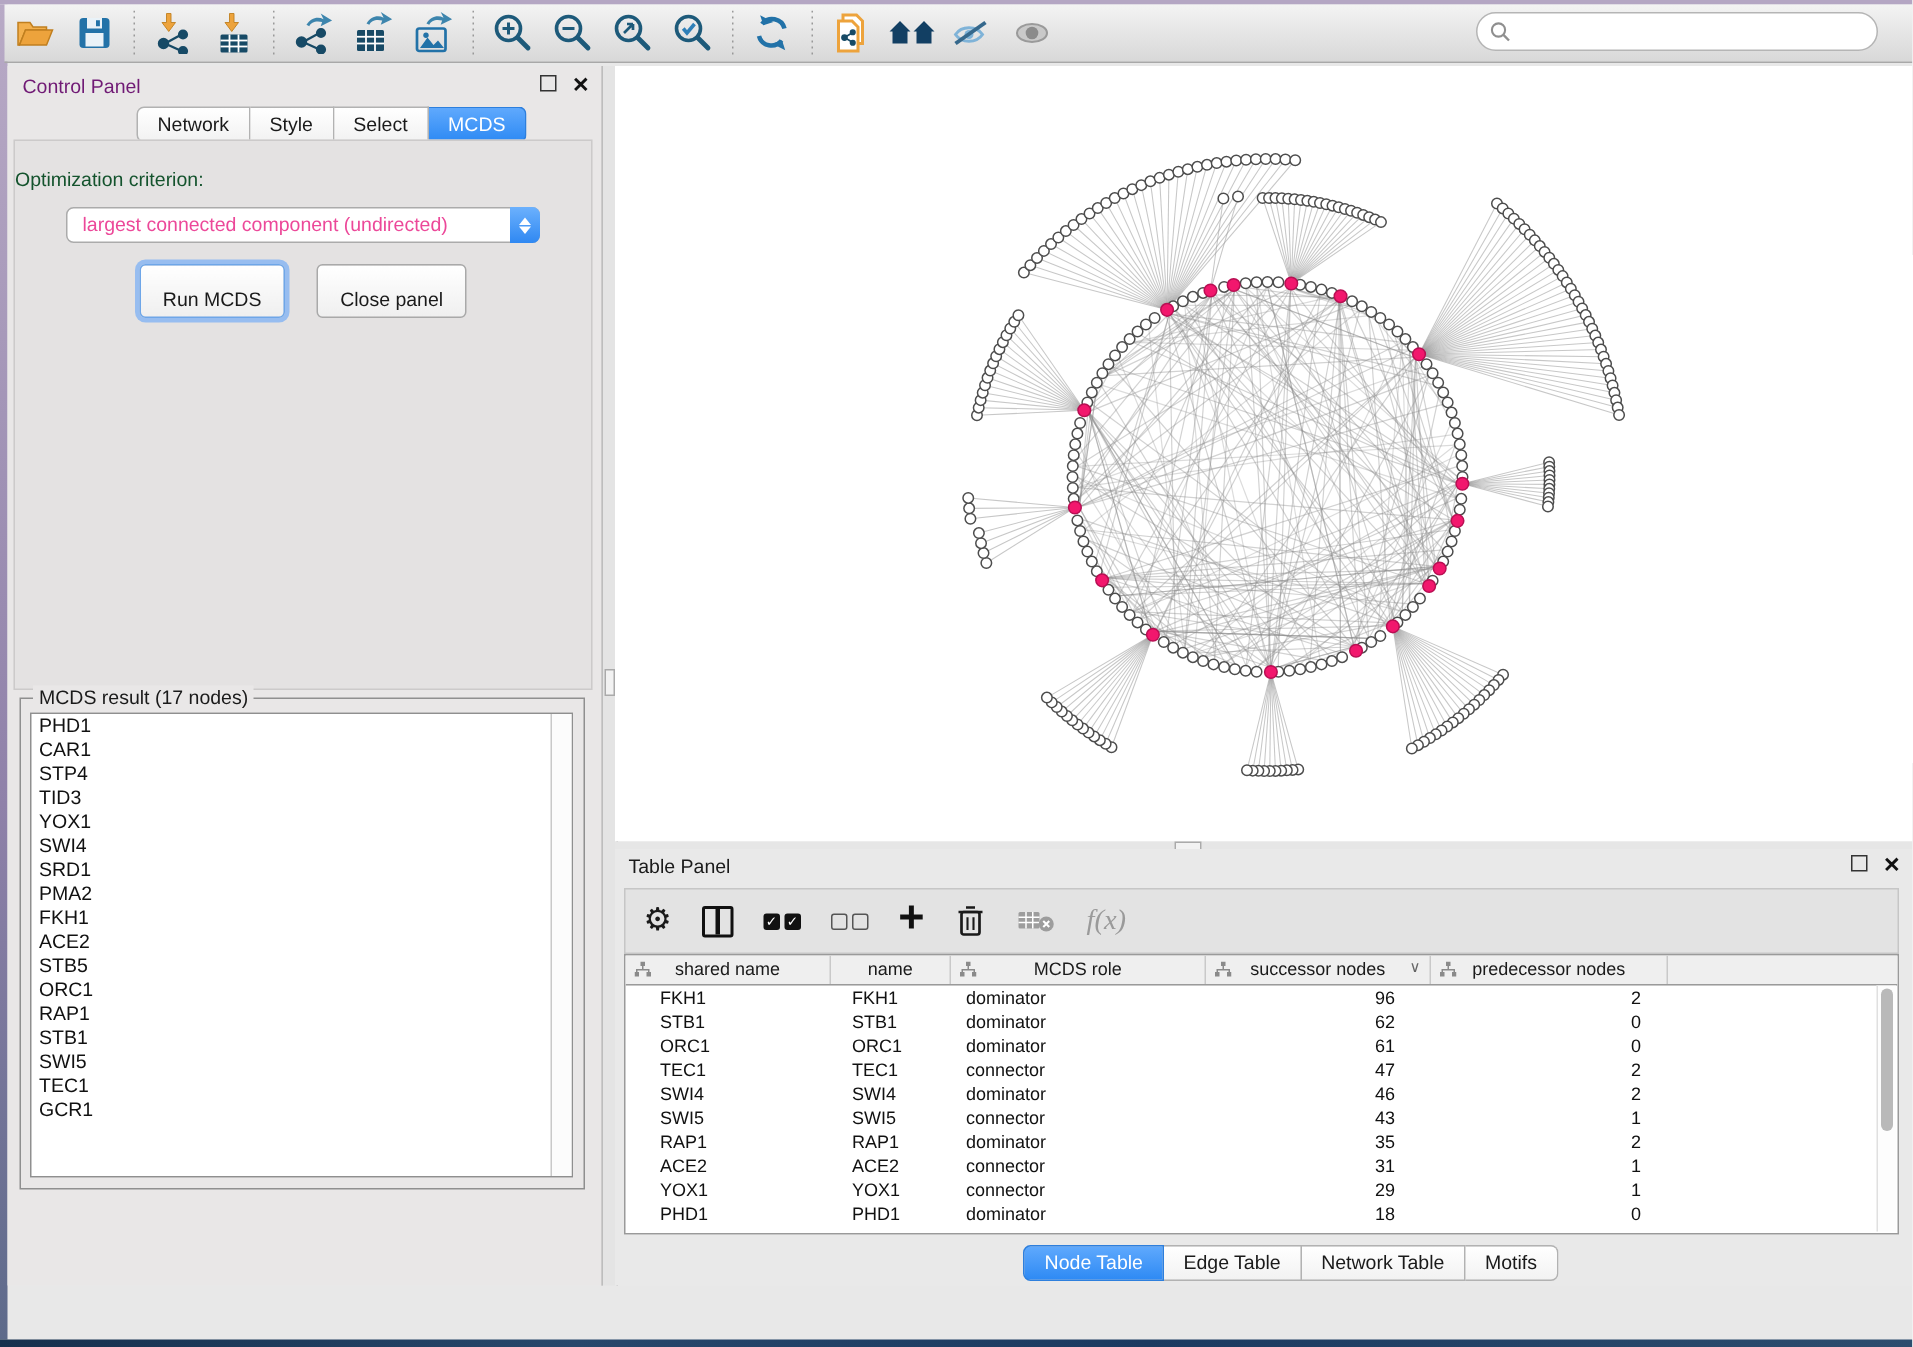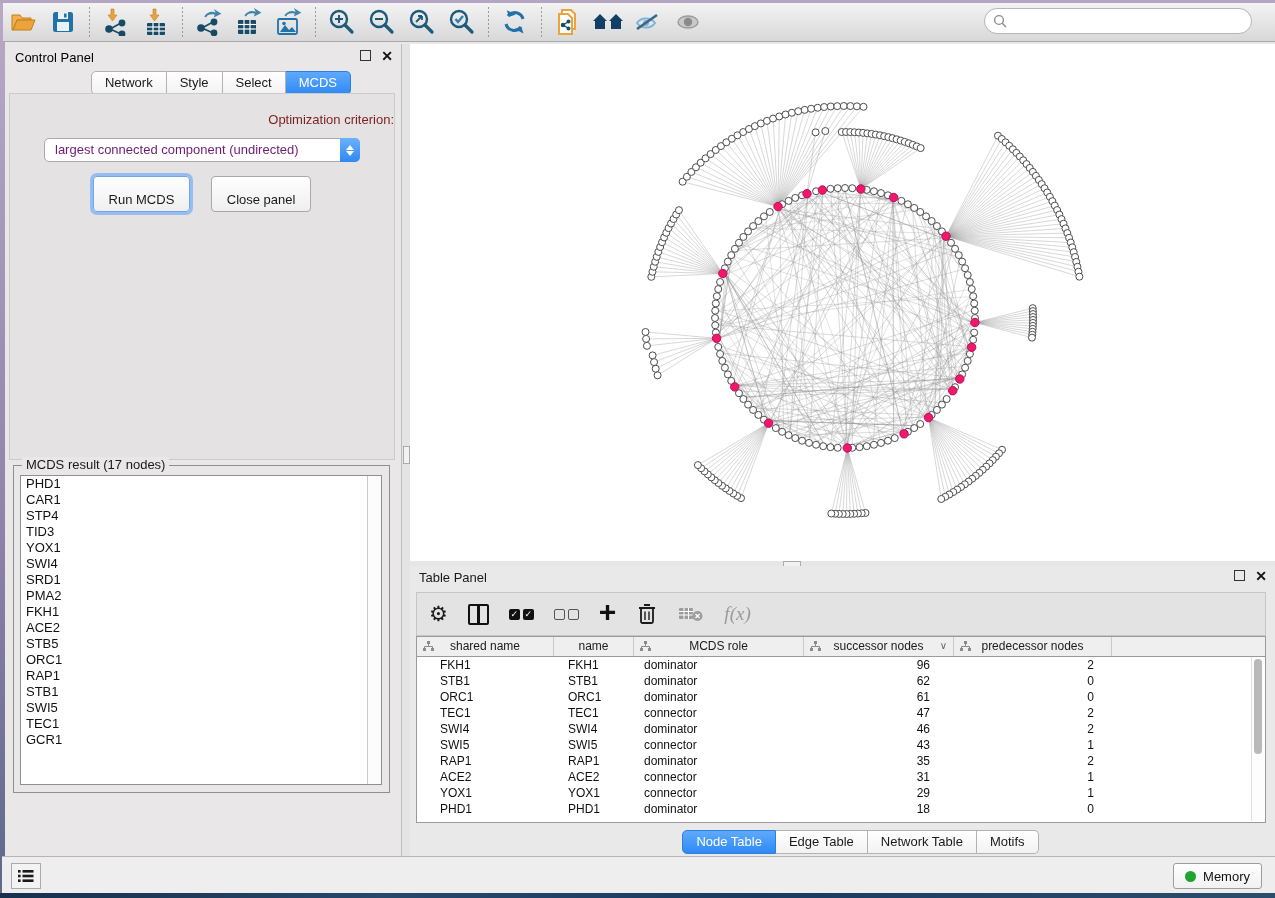--- a/index.html
+++ b/index.html
@@ -17,7 +17,7 @@
   .search-wrap input{border:none;outline:none;flex:1;font-size:13px;background:transparent;margin-left:6px;font-family:"Liberation Sans",sans-serif;}
   
   .control-panel{position:absolute;left:5px;top:44px;width:396px;bottom:41px;background:#e9e7e7;border-right:1px solid #b7b7b7;}
-  .cp-header{position:absolute;left:10px;top:6px;font-size:13px;color:#000000;}
+  .cp-header{position:absolute;left:10px;top:6px;font-size:13px;color:#701a75;}
   .panel-ctls{position:absolute;right:8px;top:6px;display:flex;gap:10px;align-items:center;}
   .float-btn{width:9px;height:9px;border:1.6px solid #333;display:inline-block;}
   .close-btn{font-size:14px;font-weight:bold;color:#111;line-height:10px;}

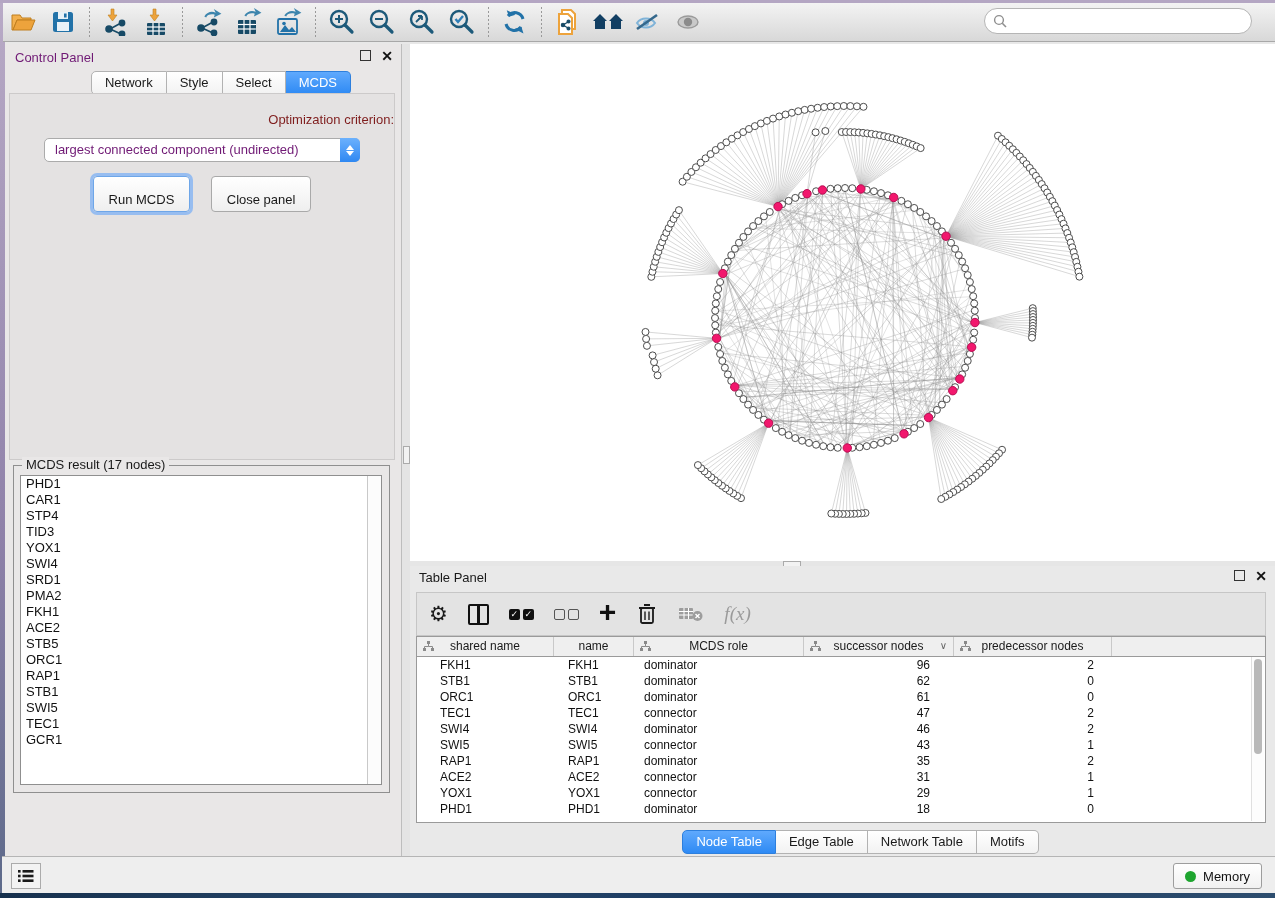--- a/index.html
+++ b/index.html
@@ -28,7 +28,7 @@
   .seg .tab:last-child{border-radius:0 5px 5px 0;}
   .seg .tab.active{background:linear-gradient(#5fa9fd,#2e8af4);border-color:#2d7fdd;color:#fff;}
   .cp-content{position:absolute;left:4px;right:6px;top:49px;height:367px;background:#e4e2e2;border:1px solid #cccaca;box-sizing:border-box;}
-  .opt-label{margin-top:18px;text-align:right;font-size:13px;color:#7f1d1d;}
+  .opt-label{margin-top:18px;text-align:left;font-size:13px;color:#14532d;}
   .criterion{position:relative;margin:11px auto 0;width:316px;height:24px;background:#fff;border:1px solid #ababab;border-radius:5px;box-sizing:border-box;font-size:13px;line-height:22px;padding-left:10px;color:#701a75;}
   .criterion .stepper{position:absolute;right:-1px;top:-1px;width:20px;height:24px;border-radius:0 5px 5px 0;background:linear-gradient(#6cb1fd,#2f88f2);display:flex;flex-direction:column;align-items:center;justify-content:center;gap:1px;}
   .criterion .stepper span{display:block;width:0;height:0;border-left:4px solid transparent;border-right:4px solid transparent;}

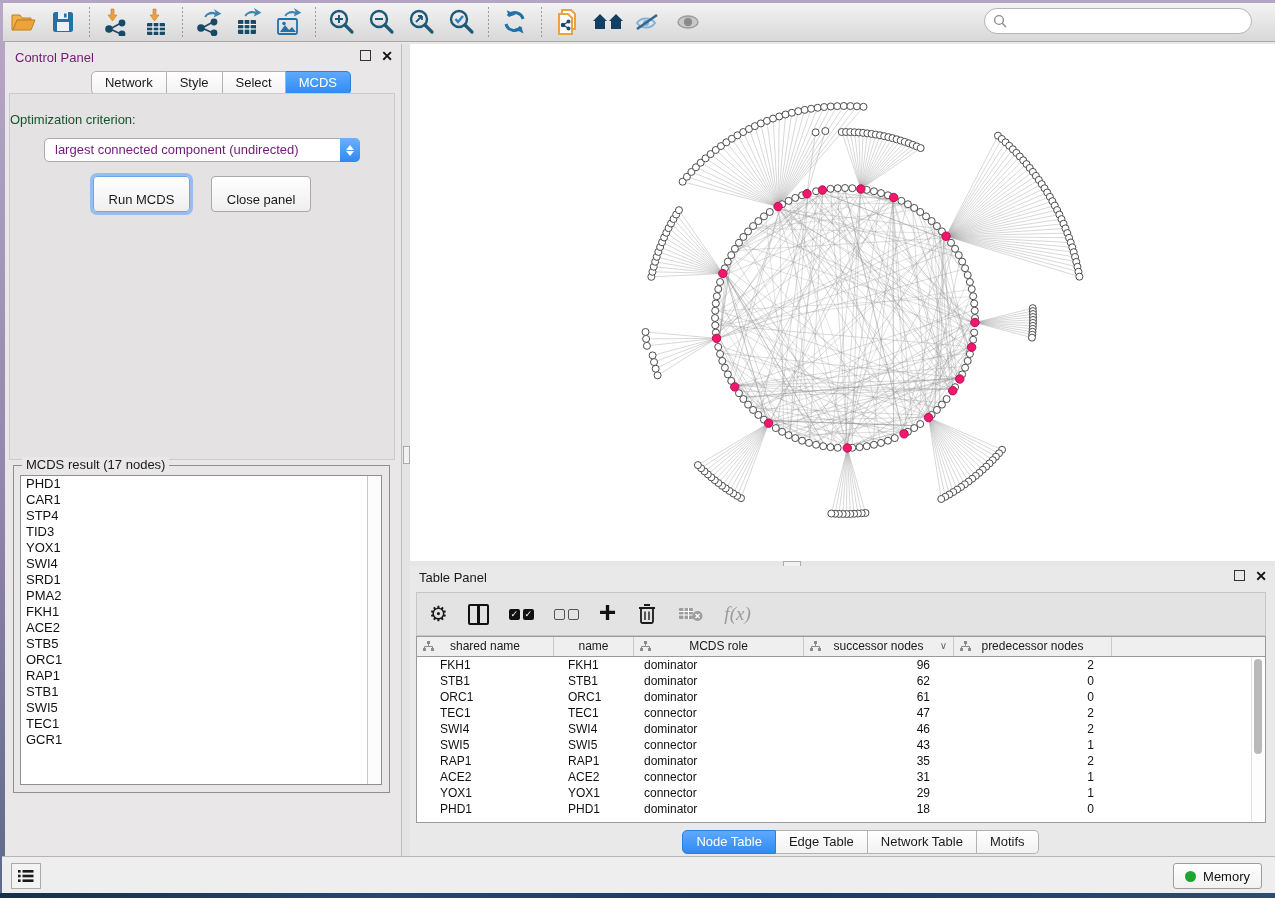--- a/index.html
+++ b/index.html
@@ -29,7 +29,7 @@
   .seg .tab.active{background:linear-gradient(#5fa9fd,#2e8af4);border-color:#2d7fdd;color:#fff;}
   .cp-content{position:absolute;left:4px;right:6px;top:49px;height:367px;background:#e4e2e2;border:1px solid #cccaca;box-sizing:border-box;}
   .opt-label{margin-top:18px;text-align:left;font-size:13px;color:#14532d;}
-  .criterion{position:relative;margin:11px auto 0;width:316px;height:24px;background:#fff;border:1px solid #ababab;border-radius:5px;box-sizing:border-box;font-size:13px;line-height:22px;padding-left:10px;color:#701a75;}
+  .criterion{position:relative;margin:11px auto 0;width:316px;height:24px;background:#fff;border:1px solid #ababab;border-radius:5px;box-sizing:border-box;font-size:13px;line-height:22px;padding-left:10px;color:#ec4899;}
   .criterion .stepper{position:absolute;right:-1px;top:-1px;width:20px;height:24px;border-radius:0 5px 5px 0;background:linear-gradient(#6cb1fd,#2f88f2);display:flex;flex-direction:column;align-items:center;justify-content:center;gap:1px;}
   .criterion .stepper span{display:block;width:0;height:0;border-left:4px solid transparent;border-right:4px solid transparent;}
   .criterion .stepper .up{border-bottom:5px solid #fff;}

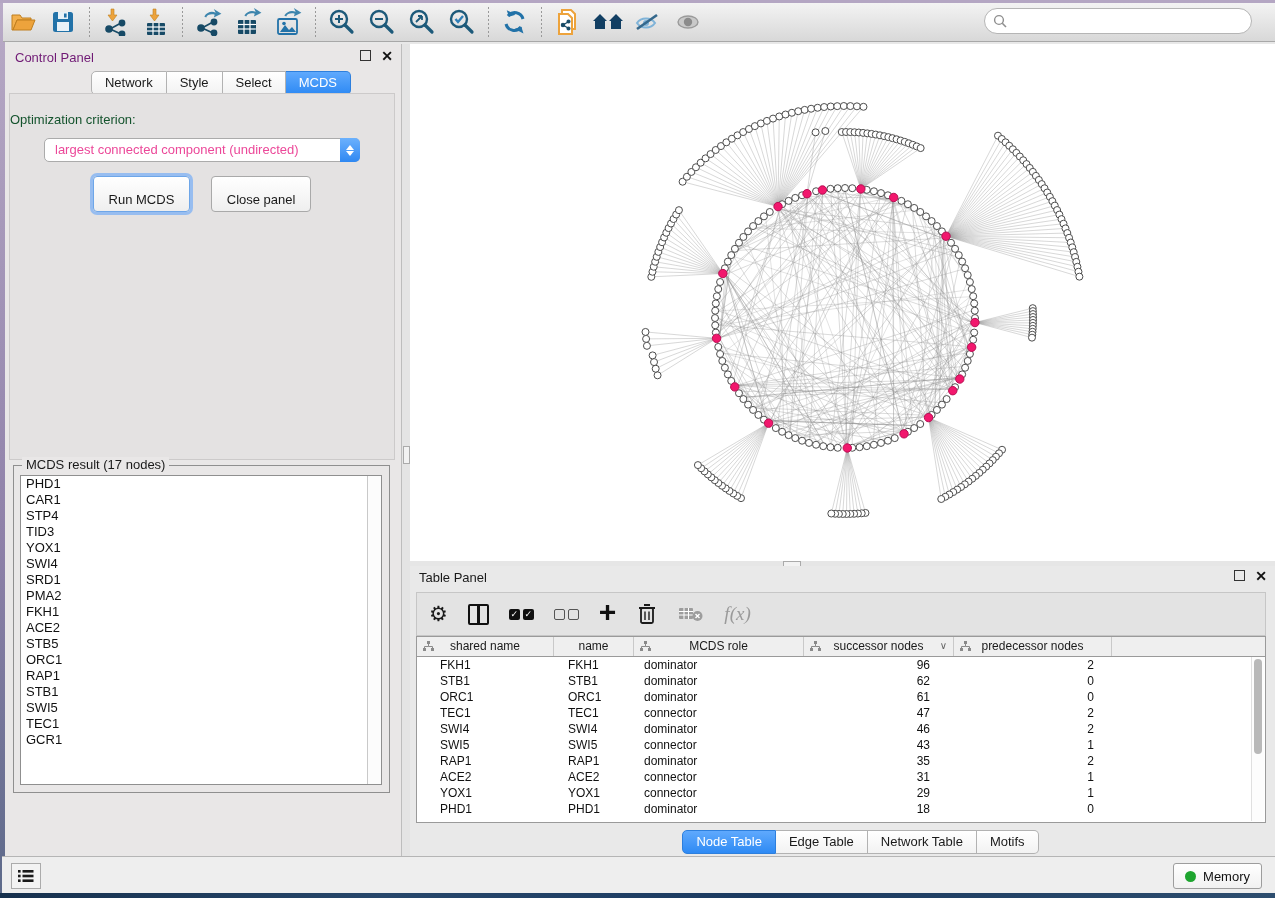--- a/index.html
+++ b/index.html
@@ -1164,24 +1164,6 @@
     </div>
   </div>
 
-  <div class="status-bar">
-    <div class="list-btn">
-      <svg width="20" height="18" viewBox="0 0 20 18">
-        <g fill="#1a1a1a">
-          <rect x="2" y="3" width="2.6" height="2.6"></rect>
-            <rect x="6.5" y="3" width="11" height="2.6"></rect>
-          <rect x="2" y="7.7" width="2.6" height="2.6"></rect>
-            <rect x="6.5" y="7.7" width="11" height="2.6"></rect>
-          <rect x="2" y="12.4" width="2.6" height="2.6"></rect>
-            <rect x="6.5" y="12.4" width="11" height="2.6"></rect>
-        </g>
-      </svg>
-    </div>
-    <div class="memory-btn">
-      <span class="mem-dot"></span>
-      <span>Memory</span>
-    </div>
-  </div>
 </div>
 
 </body></html>

